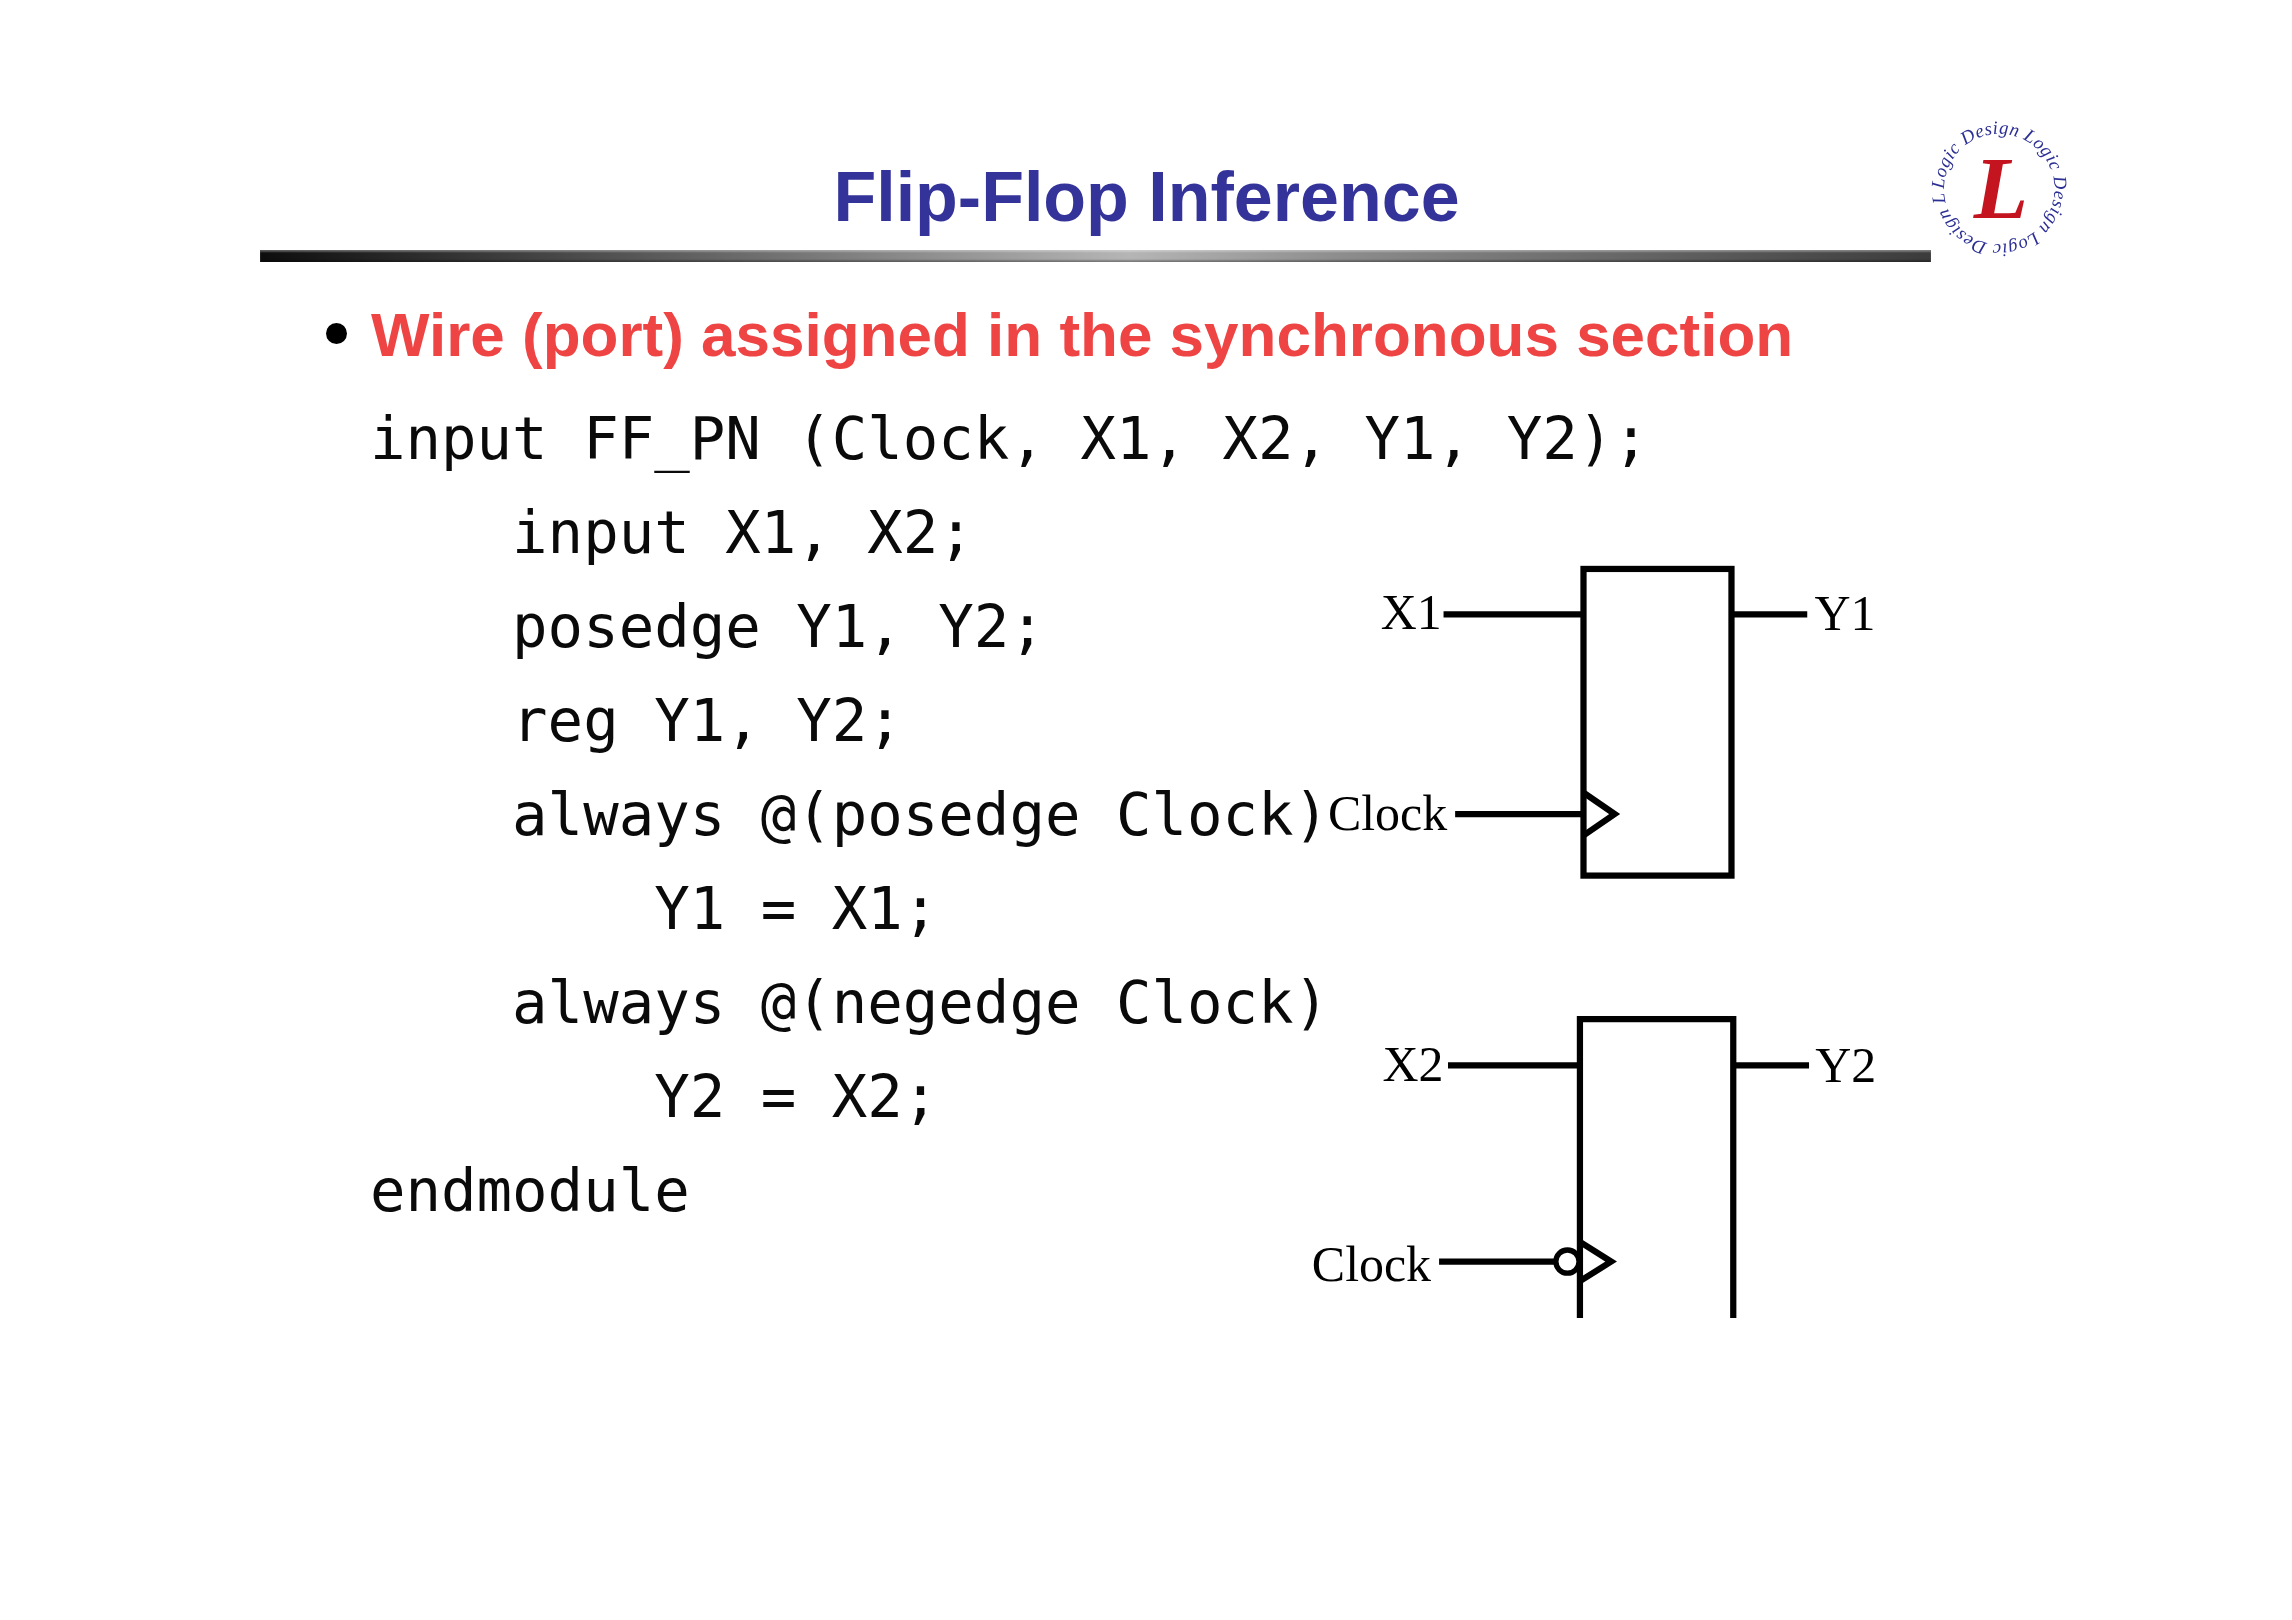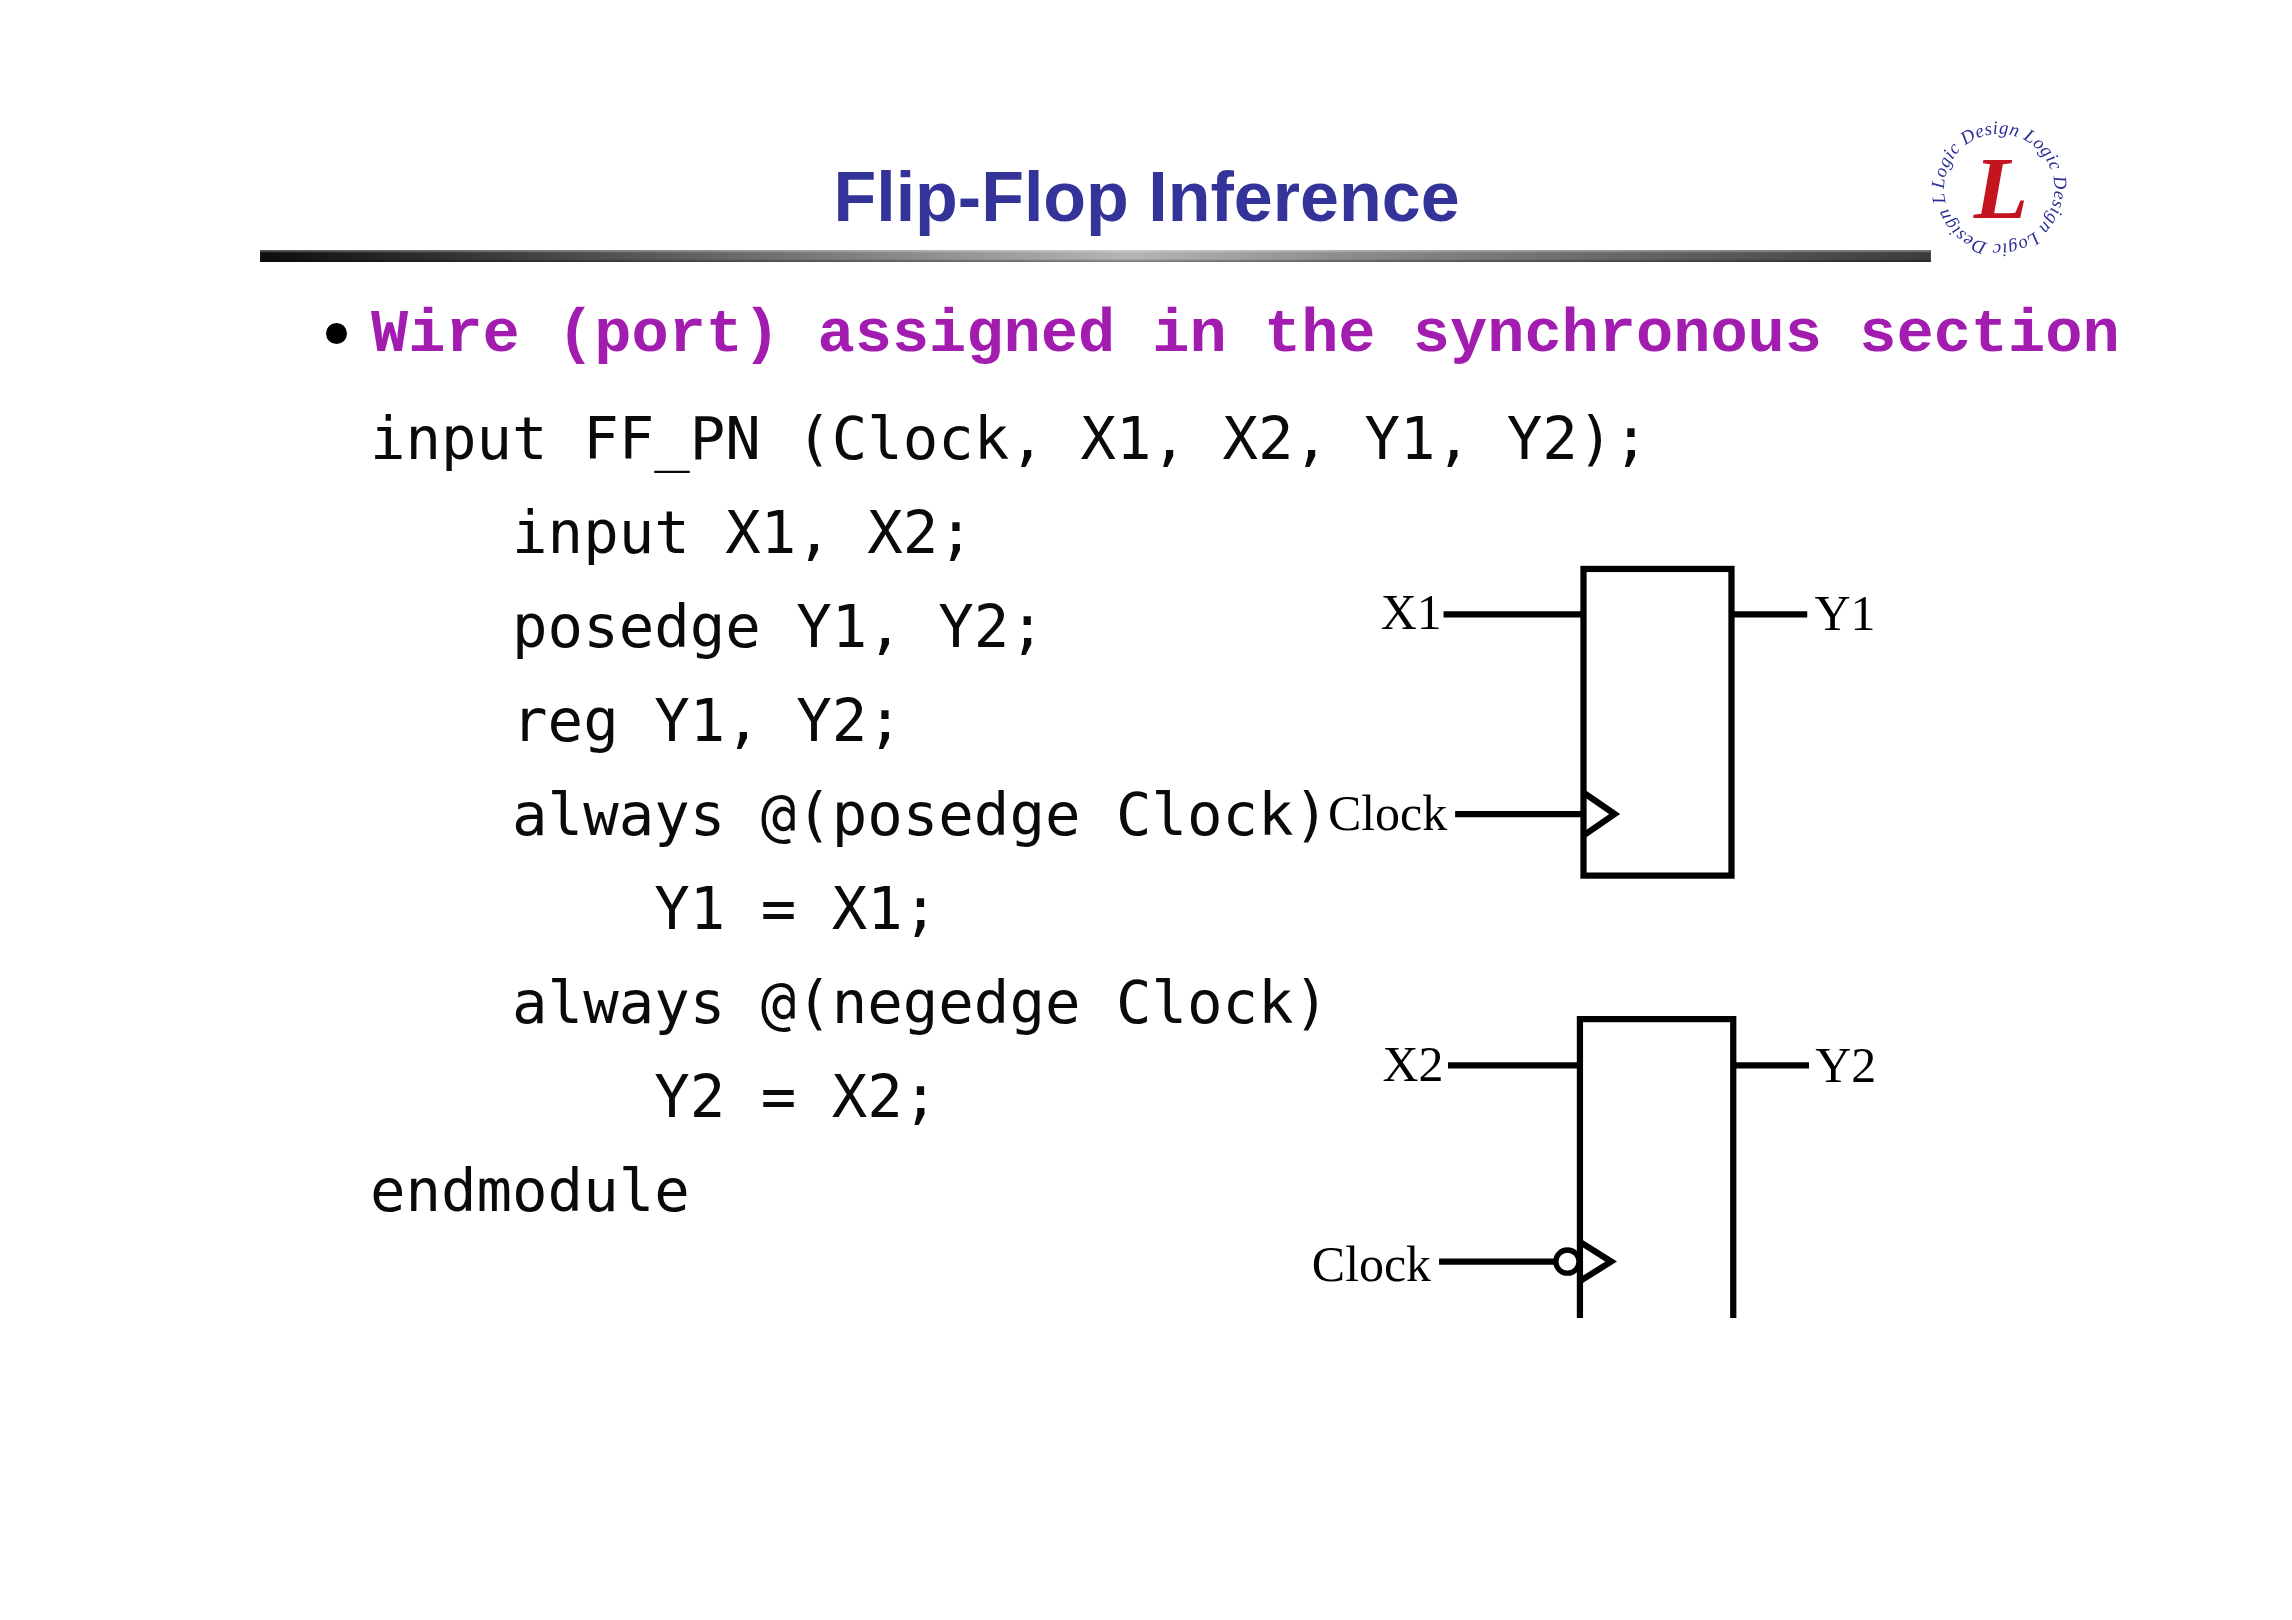--- a/index.html
+++ b/index.html
@@ -44,11 +44,11 @@
   .bullet-text {
     position:absolute;
     left:371px; top:304px;
-    font-family:Liberation Mono, monospace;
+    font-family:Liberation Sans, sans-serif;
     font-weight:bold;
     font-size:62px;
     line-height:1;
-    color:#a21caf;
+    color:#ef4444;
     white-space:nowrap;
   }
   .code-block {

